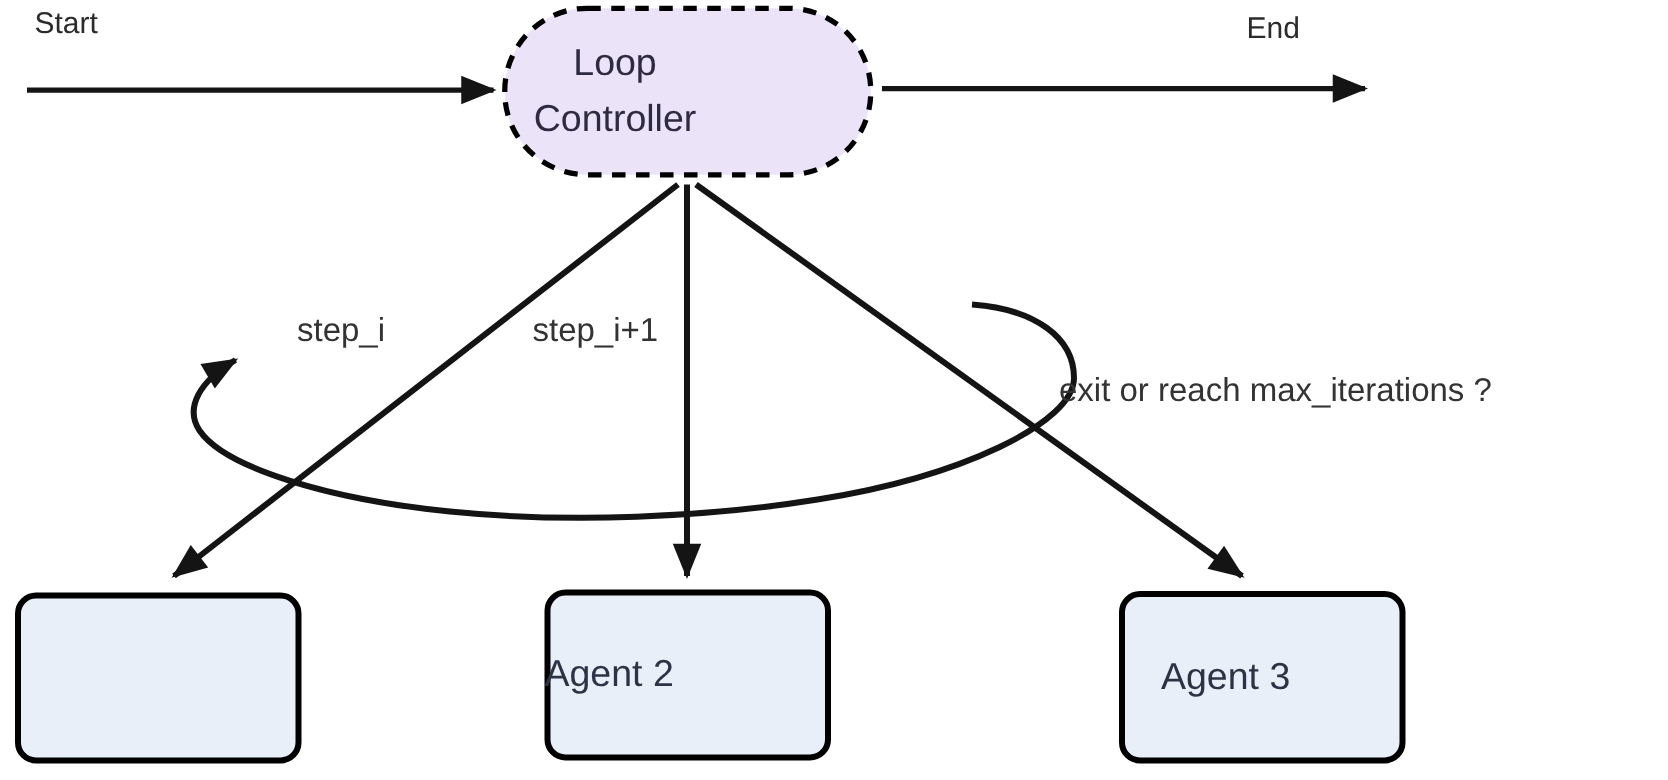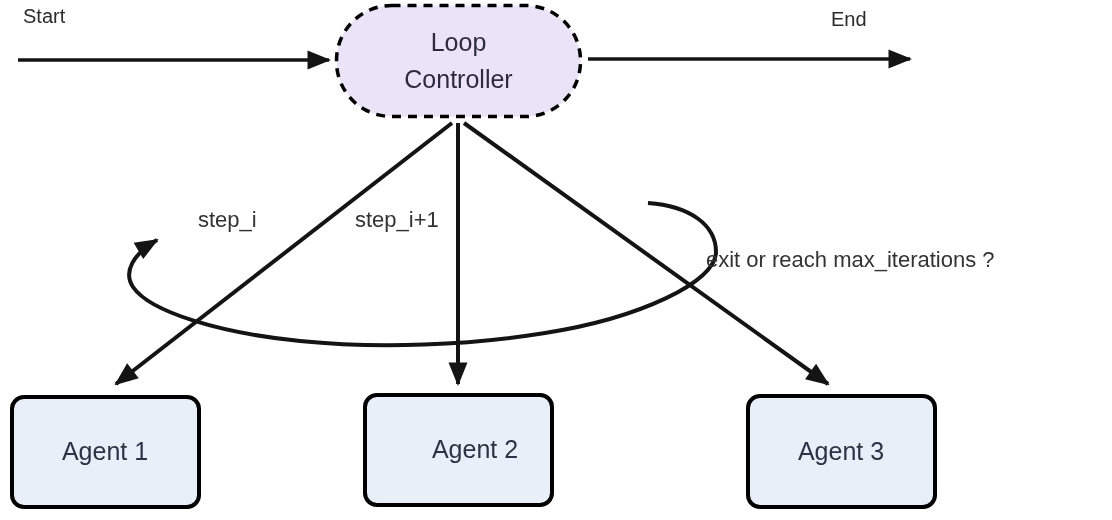--- a/index.html
+++ b/index.html
@@ -36,7 +36,7 @@
     position: absolute;
     display: flex;
     align-items: center;
-    justify-content: center;
+    justify-content: flex-start;
     text-align: center;
   }
   .node-label {

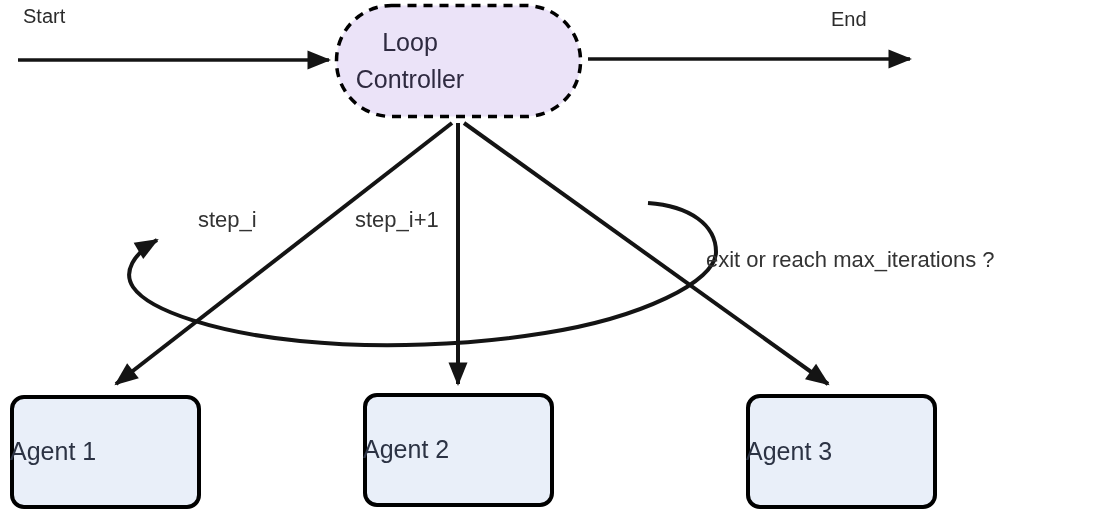--- a/index.html
+++ b/index.html
@@ -113,9 +113,6 @@
     <span>Loop Controller</span>
   </div>
 
-  <div class="overlay node-label agent-label" style="left:10px; top:395px; width:190px; height:113px;">
-    <span>Agent 1</span>
-  </div>
 
   <div class="overlay node-label agent-label" style="left:363px; top:393px; width:224px; height:113px;">
     <span>Agent 2</span>

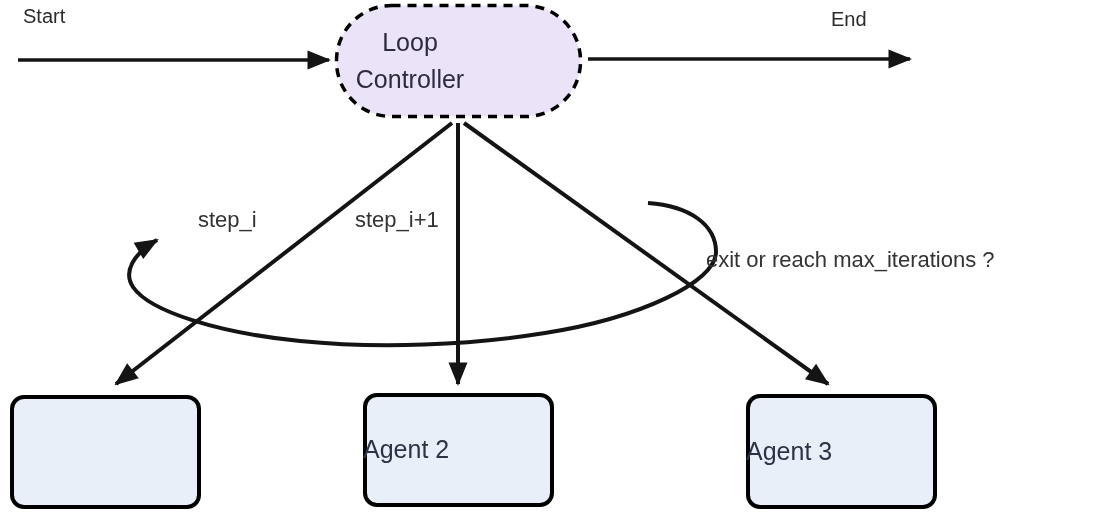--- a/index.html
+++ b/index.html
@@ -118,7 +118,7 @@
     <span>Agent 2</span>
   </div>
 
-  <div class="overlay node-label agent-label" style="left:746px; top:394px; width:190px; height:114px;">
+  <div class="overlay node-label agent-label" style="left:774px; top:394px; width:190px; height:114px;">
     <span>Agent 3</span>
   </div>
 

